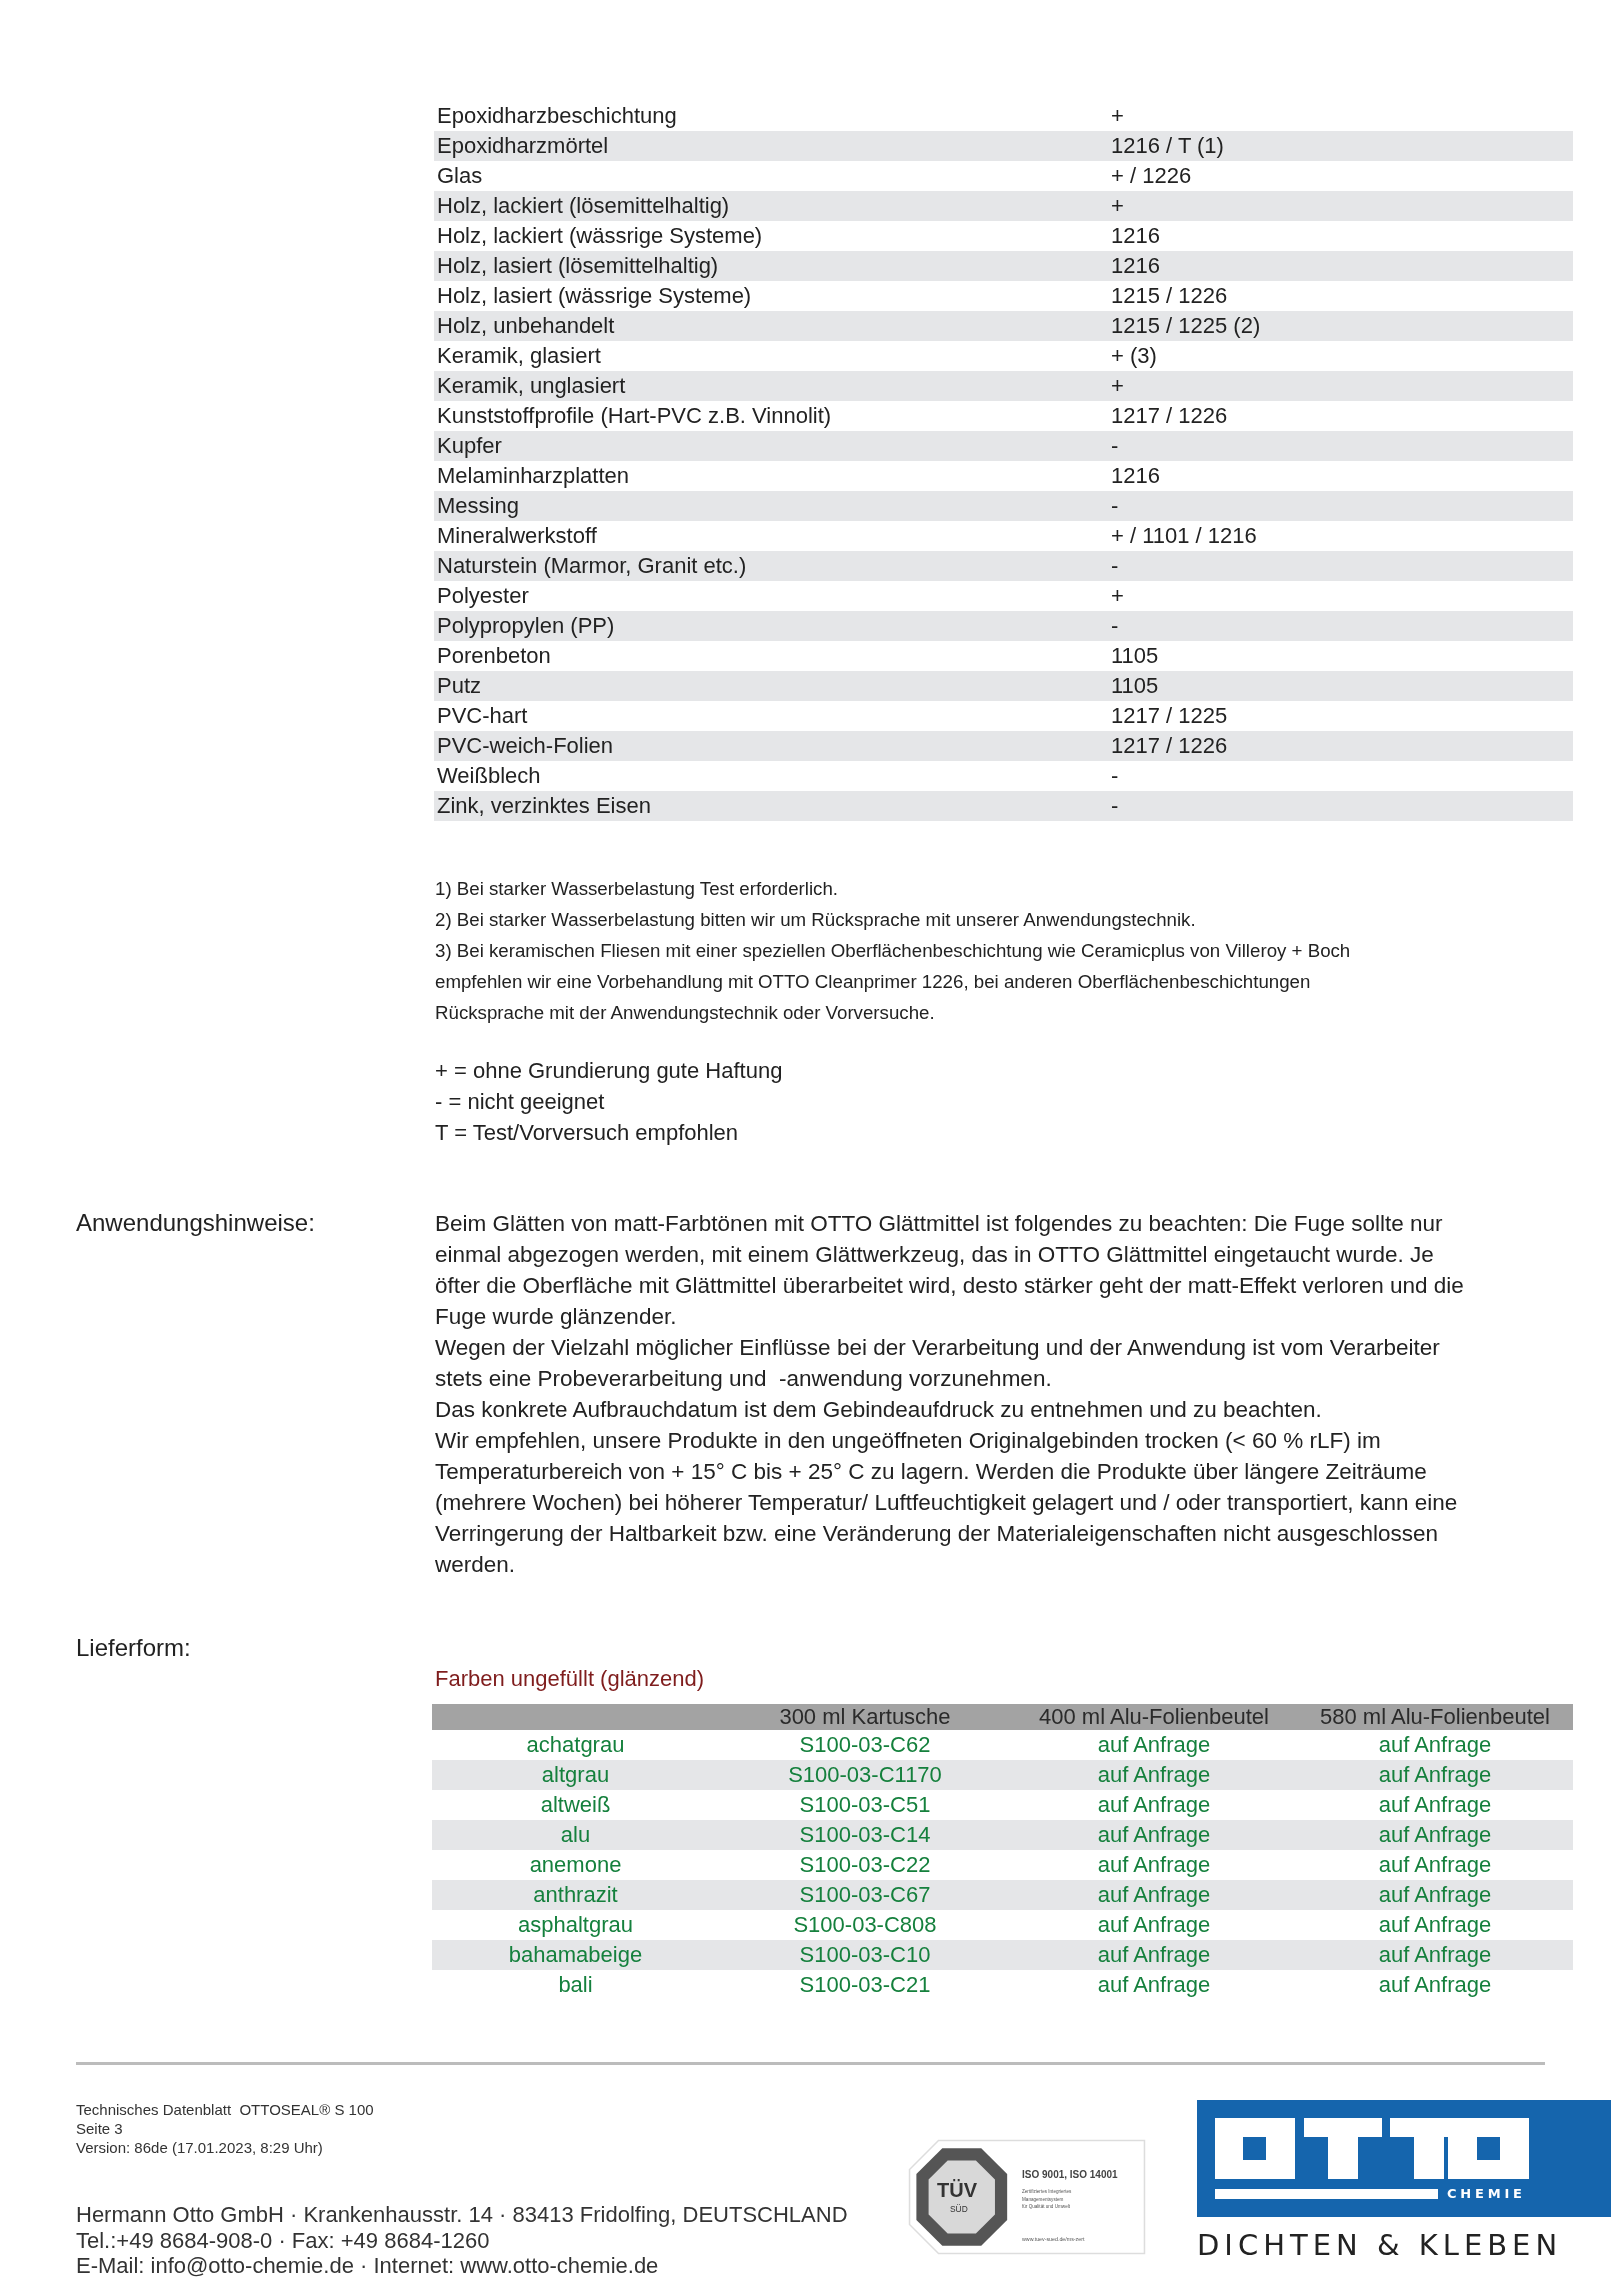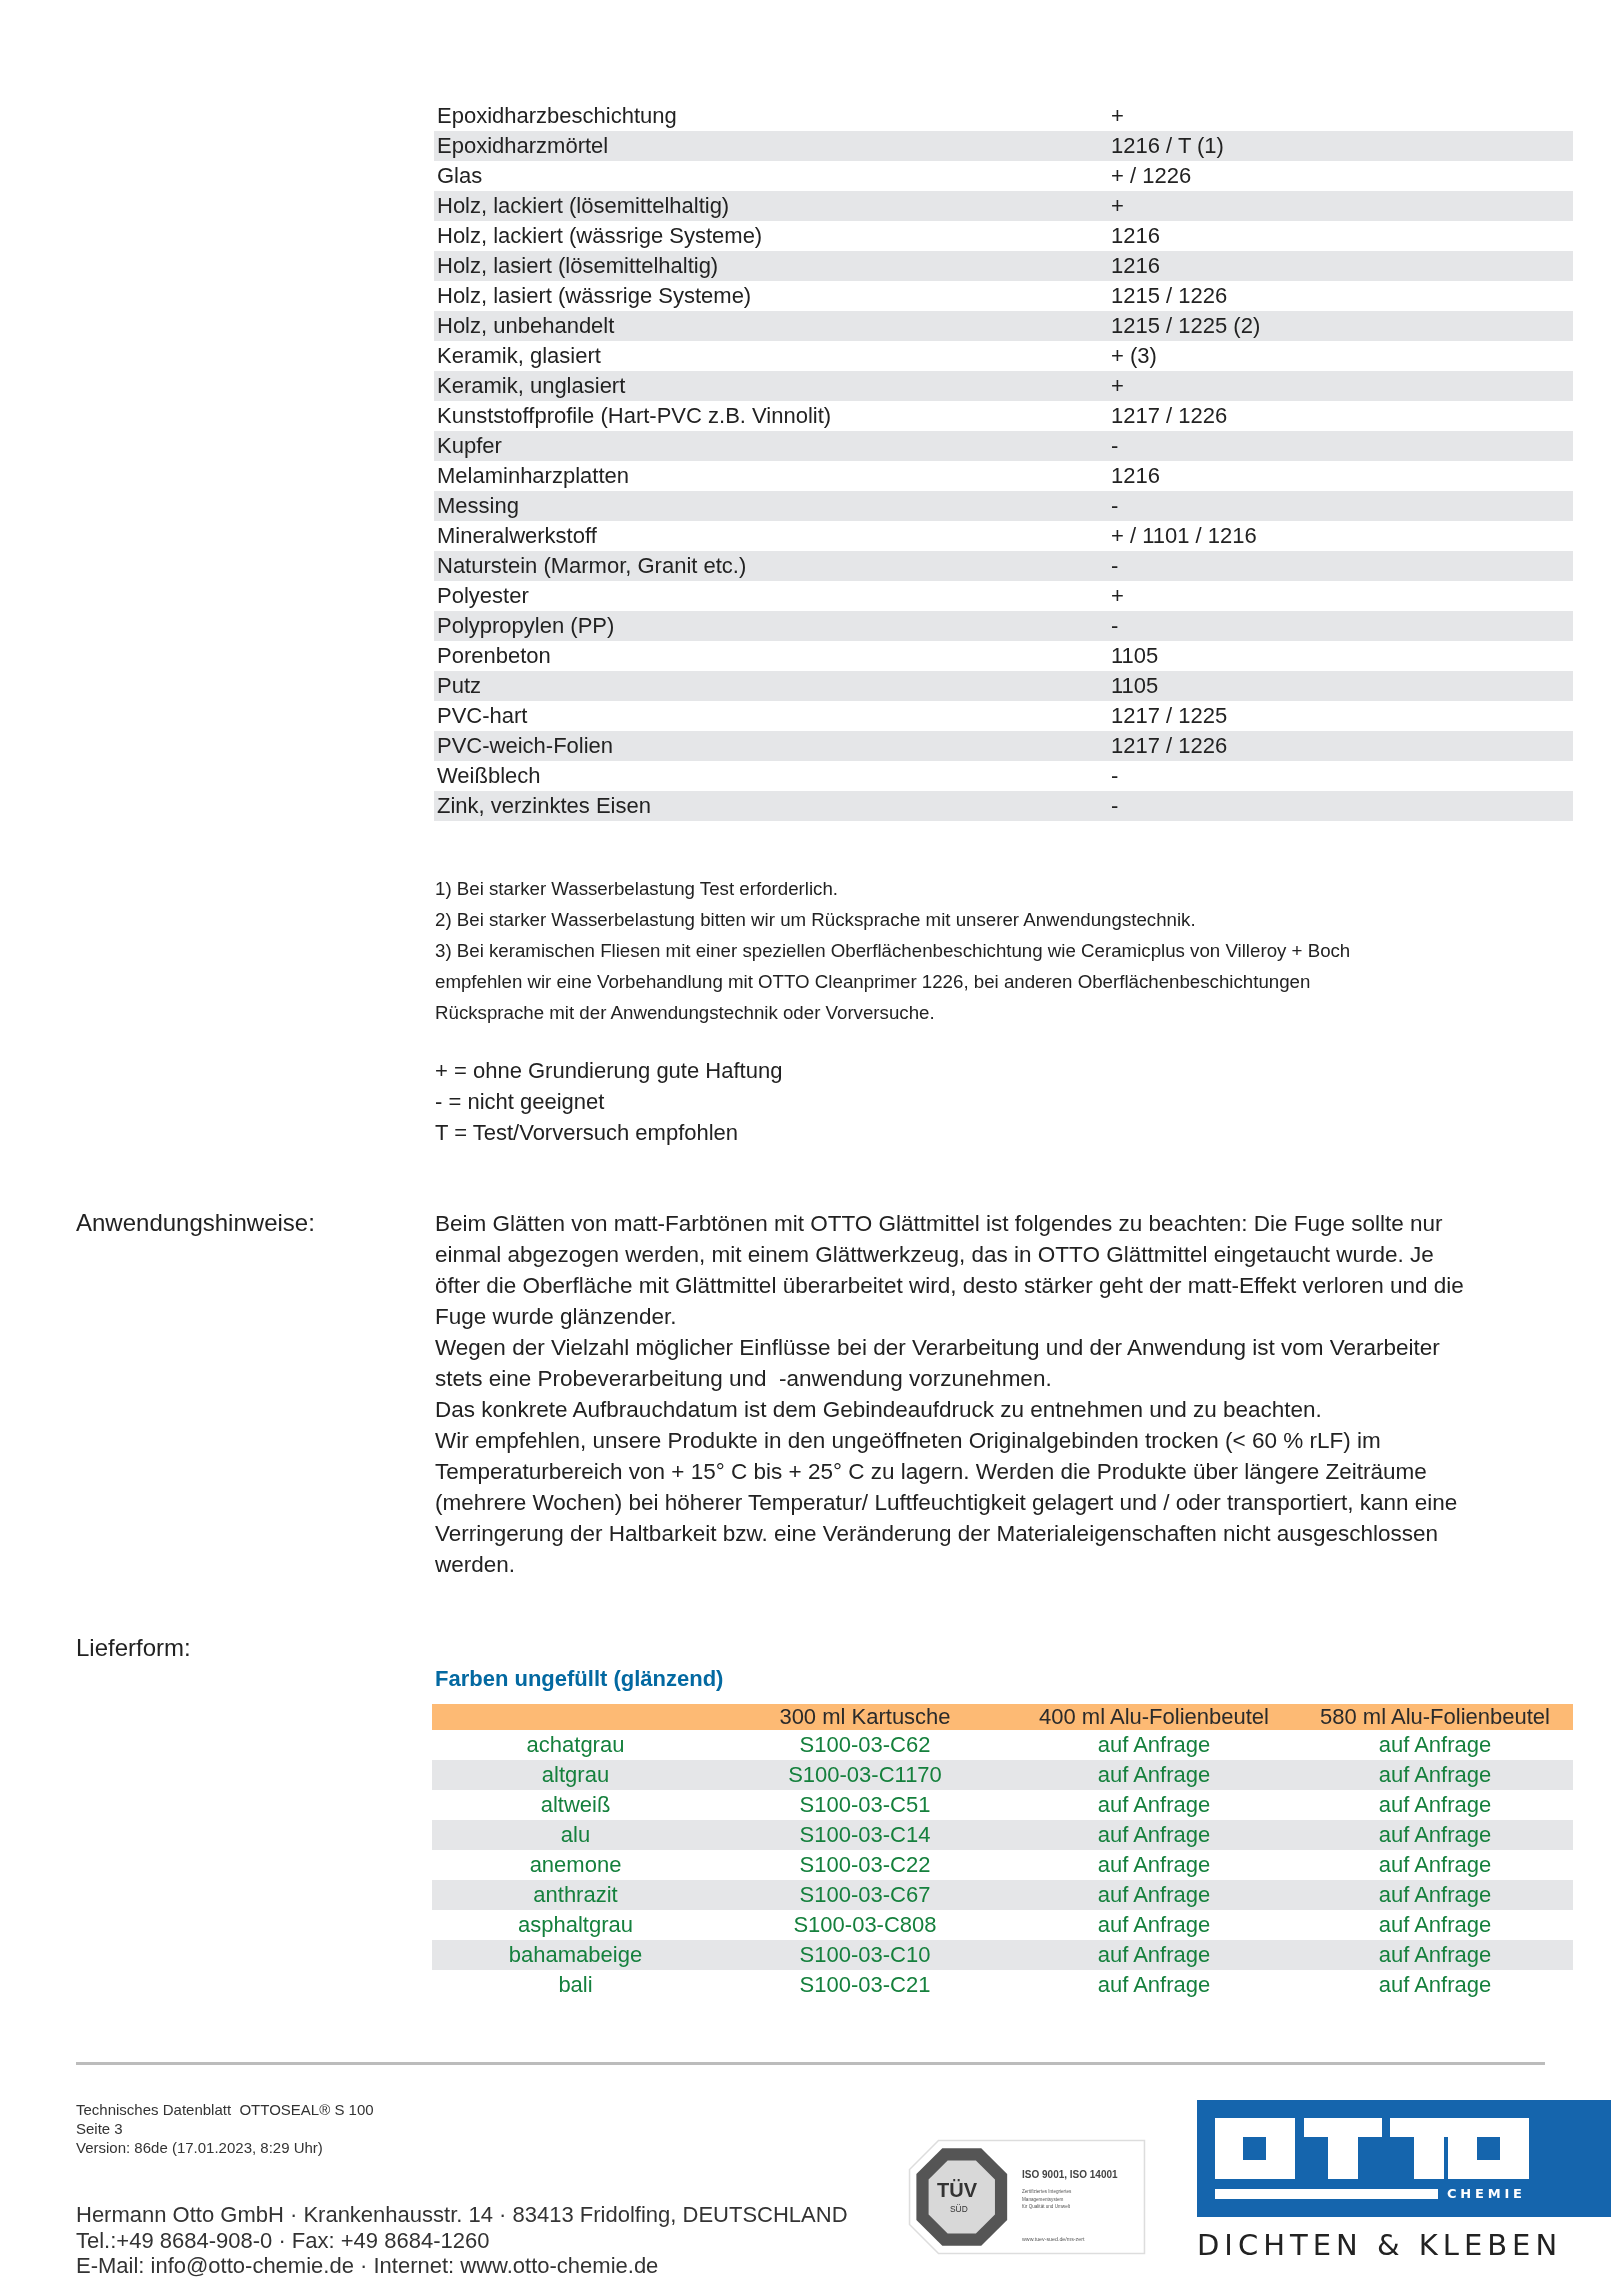--- a/index.html
+++ b/index.html
@@ -22,7 +22,7 @@
   .paragraph { position: absolute; left: 435px; width: 1142px; font-size: 22.5px; line-height: 31px; color: #222; }
   .paragraph p { margin: 0; }
 
-  .subtitle { position: absolute; left: 435px; top: 1666px; font-size: 22px; font-weight: bold; color: #0369a1; }
+  .subtitle { position: absolute; left: 435px; top: 1666px; font-size: 22px; font-weight: normal; color: #7f1d1d; }
 
   .deliv { position: absolute; left: 432px; top: 1704px; width: 1141px; border-collapse: collapse; font-size: 22px; }
   .deliv th { background: #fdba74; font-weight: normal; height: 15px; text-align: center; padding: 0; white-space: nowrap; color: #2a2a2a; }

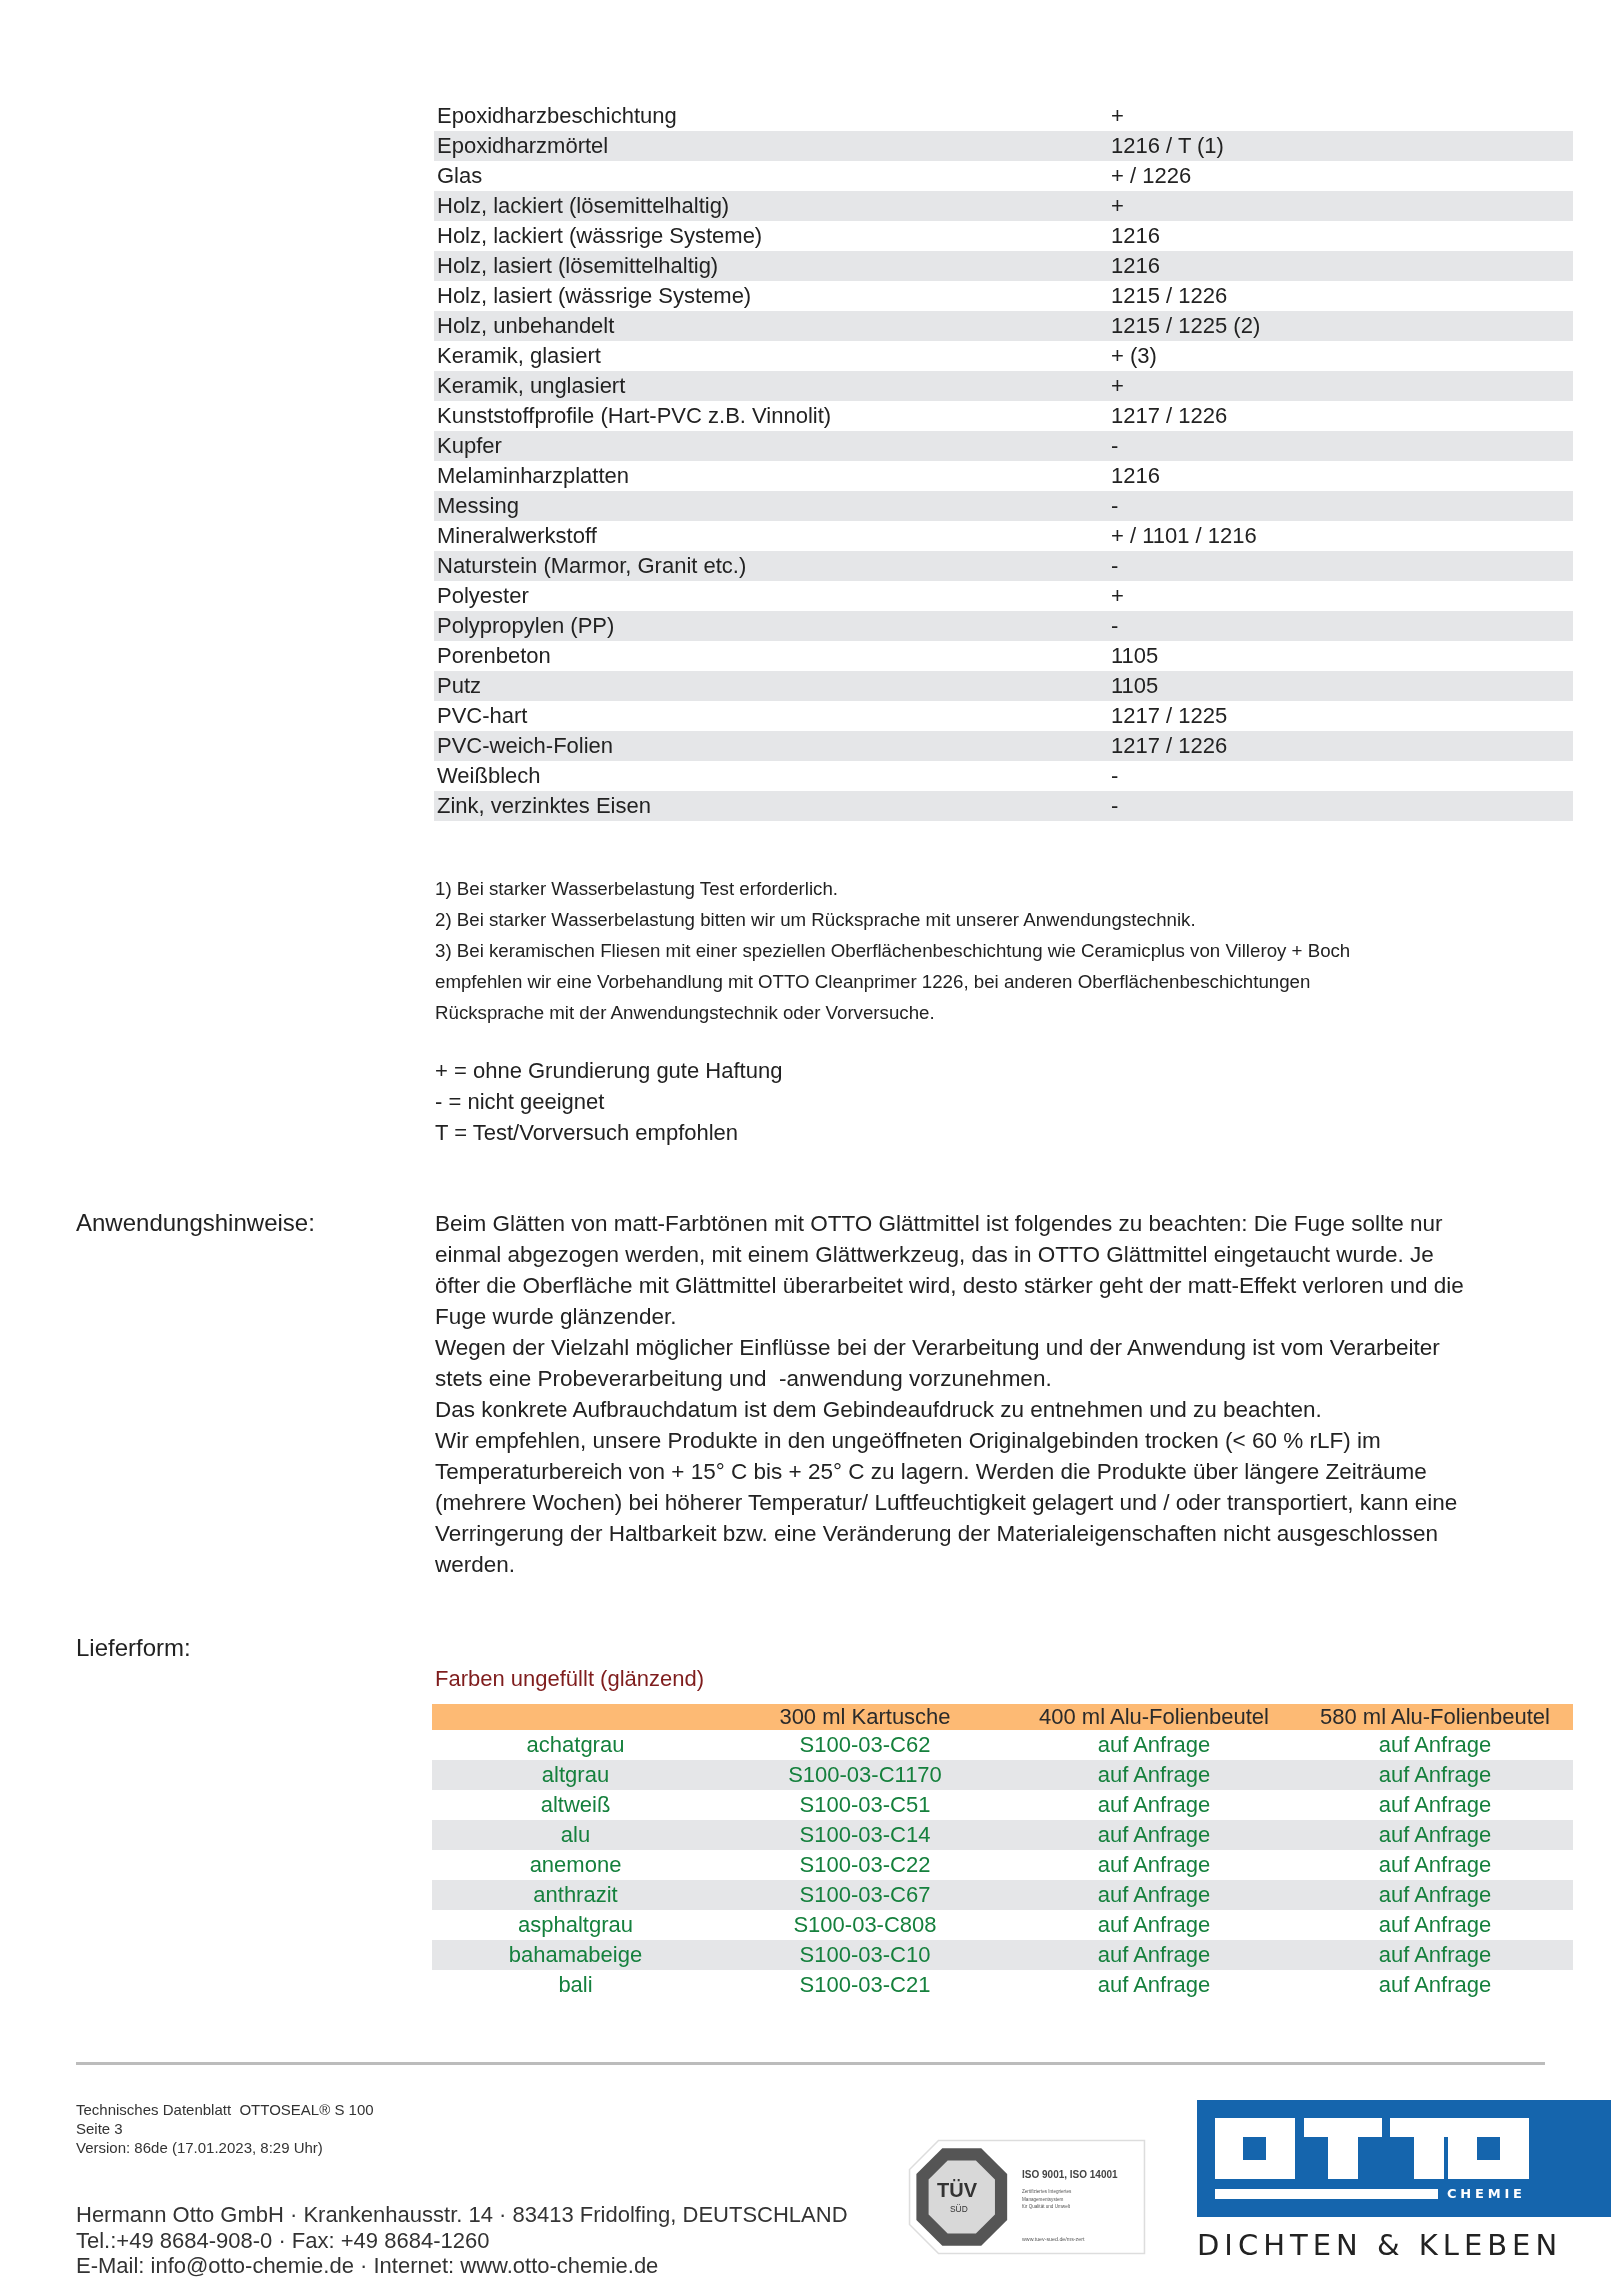--- a/index.html
+++ b/index.html
@@ -25,7 +25,7 @@
   .subtitle { position: absolute; left: 435px; top: 1666px; font-size: 22px; font-weight: normal; color: #7f1d1d; }
 
   .deliv { position: absolute; left: 432px; top: 1704px; width: 1141px; border-collapse: collapse; font-size: 22px; }
-  .deliv th { background: #fdba74; font-weight: normal; height: 15px; text-align: center; padding: 0; white-space: nowrap; color: #2a2a2a; }
+  .deliv th { background: #a3a3a3; font-weight: normal; height: 15px; text-align: center; padding: 0; white-space: nowrap; color: #2a2a2a; }
   .deliv td { height: 30px; text-align: center; padding: 0; white-space: nowrap; color: #15803d; }
   .deliv tr.alt td { background: #e5e6e8; text-align: center; }
   .deliv col.c0 { width: 287px; }

